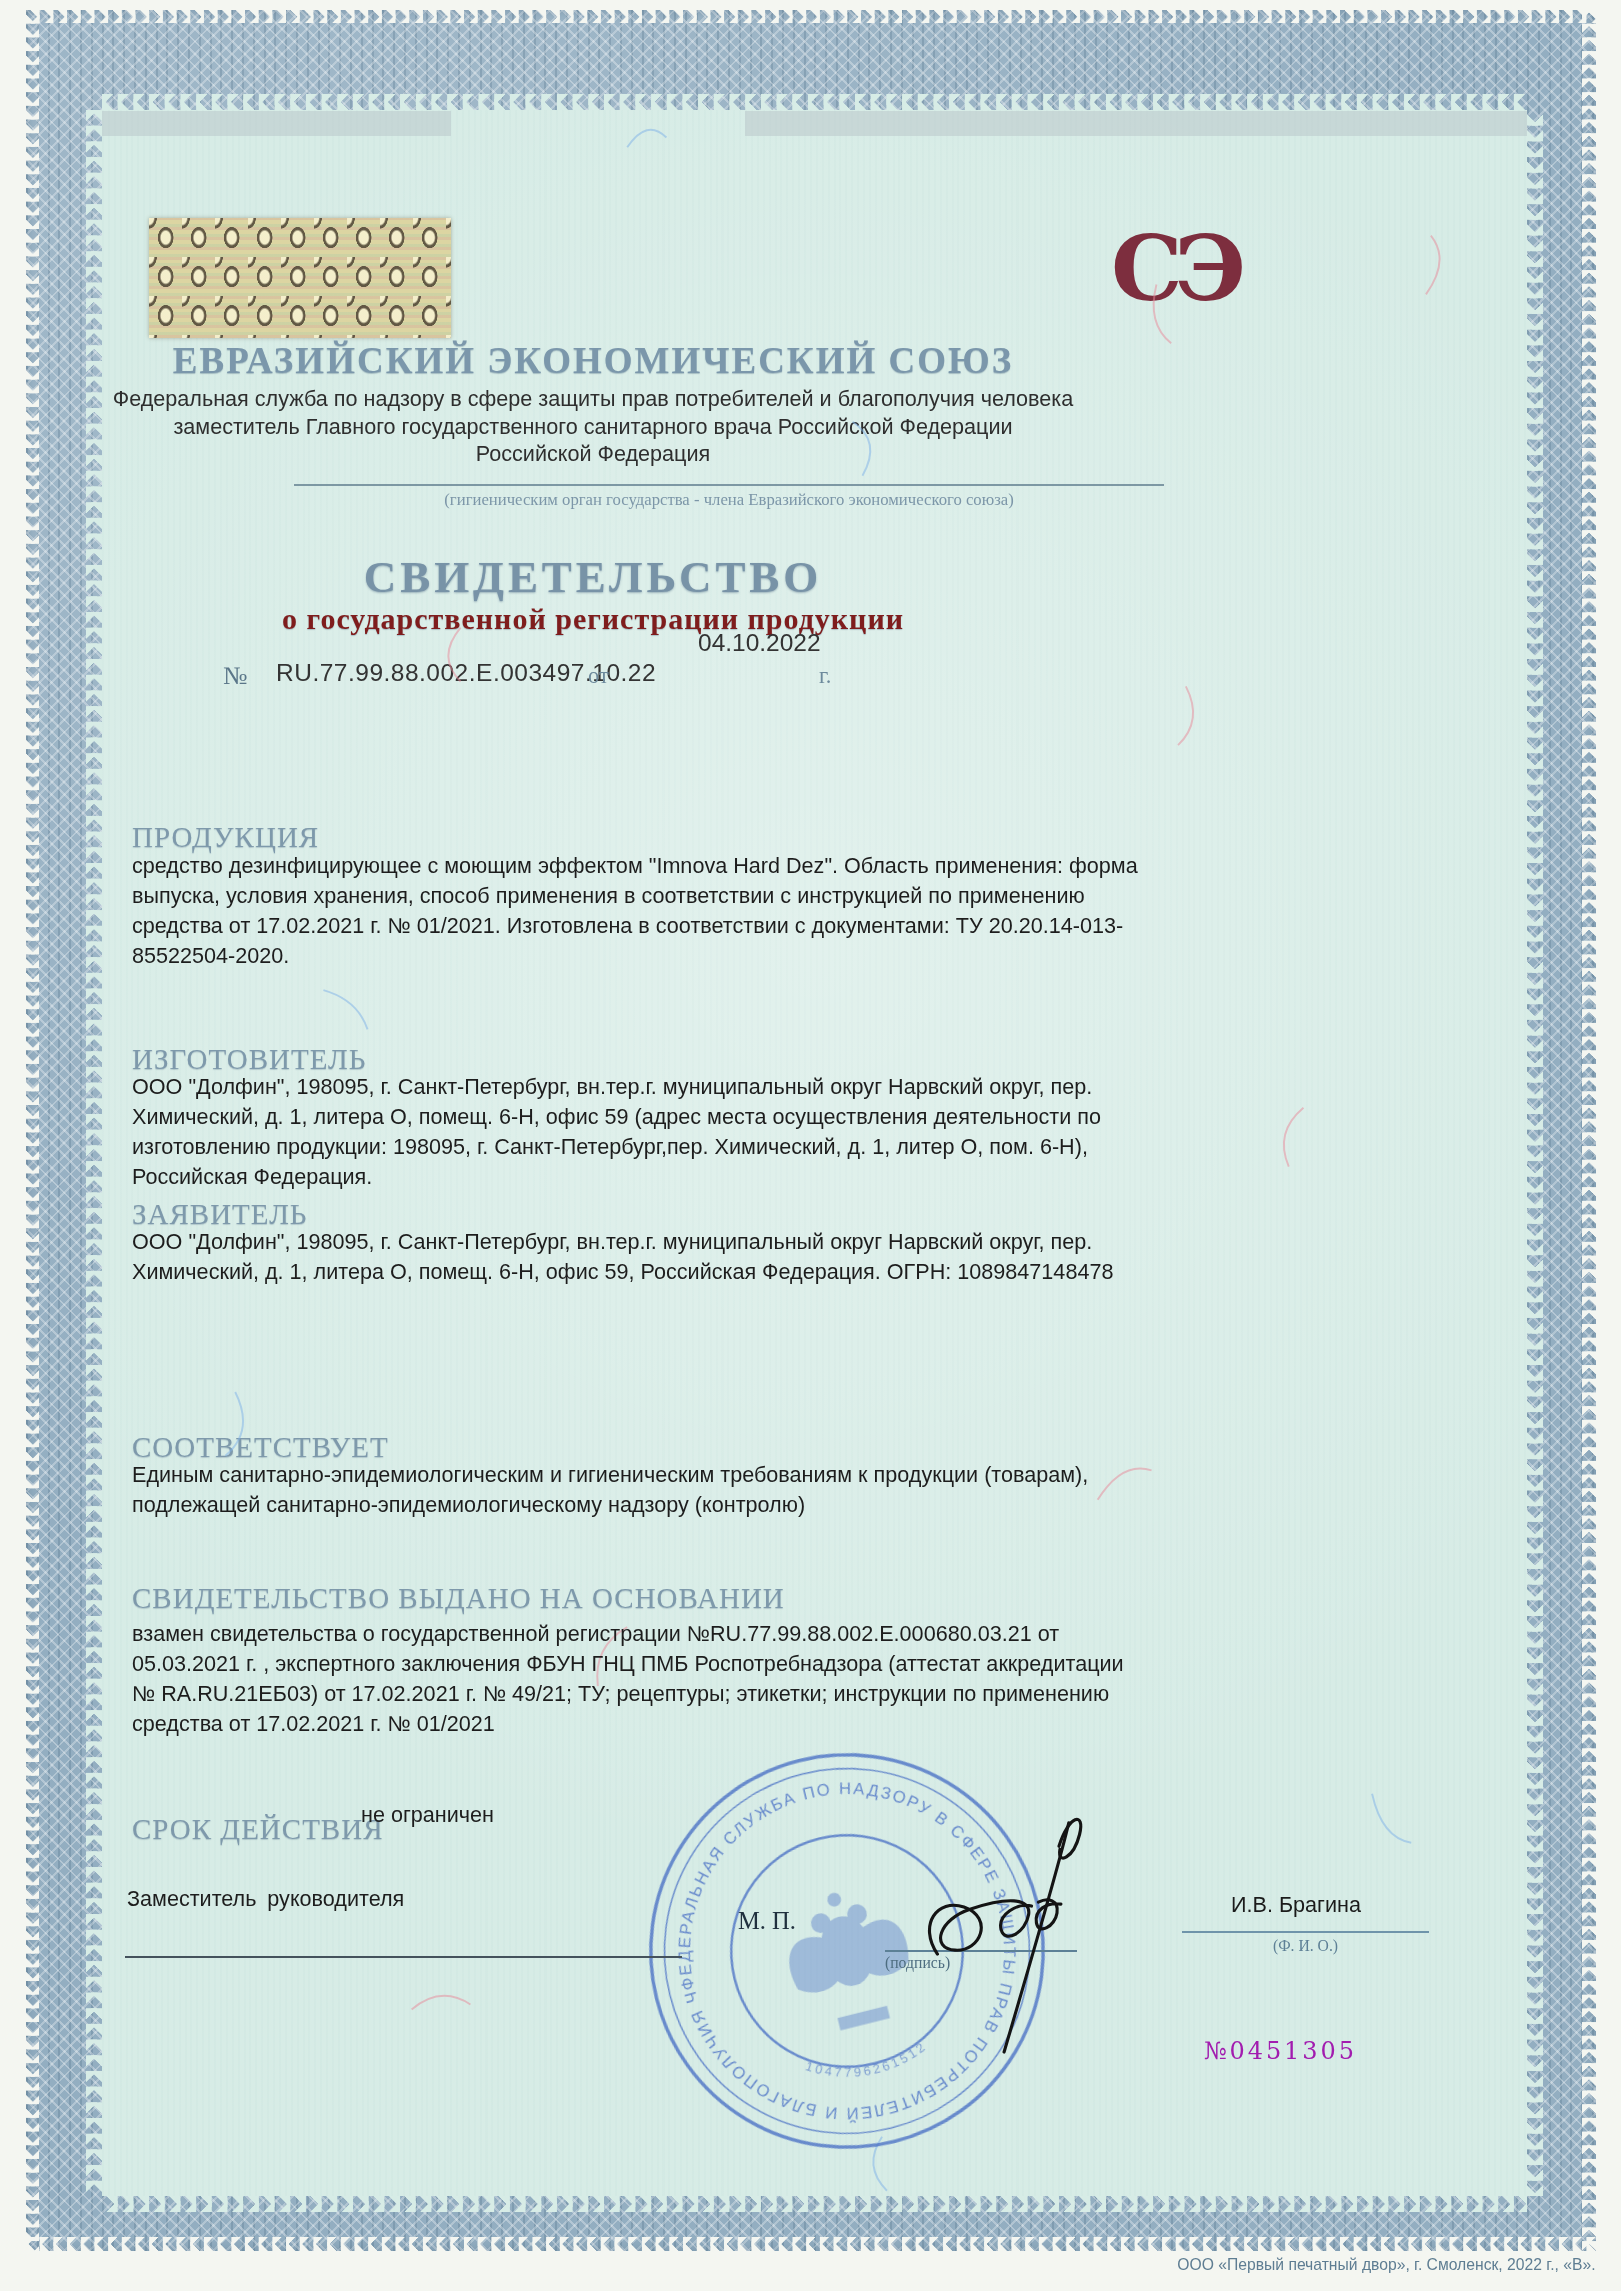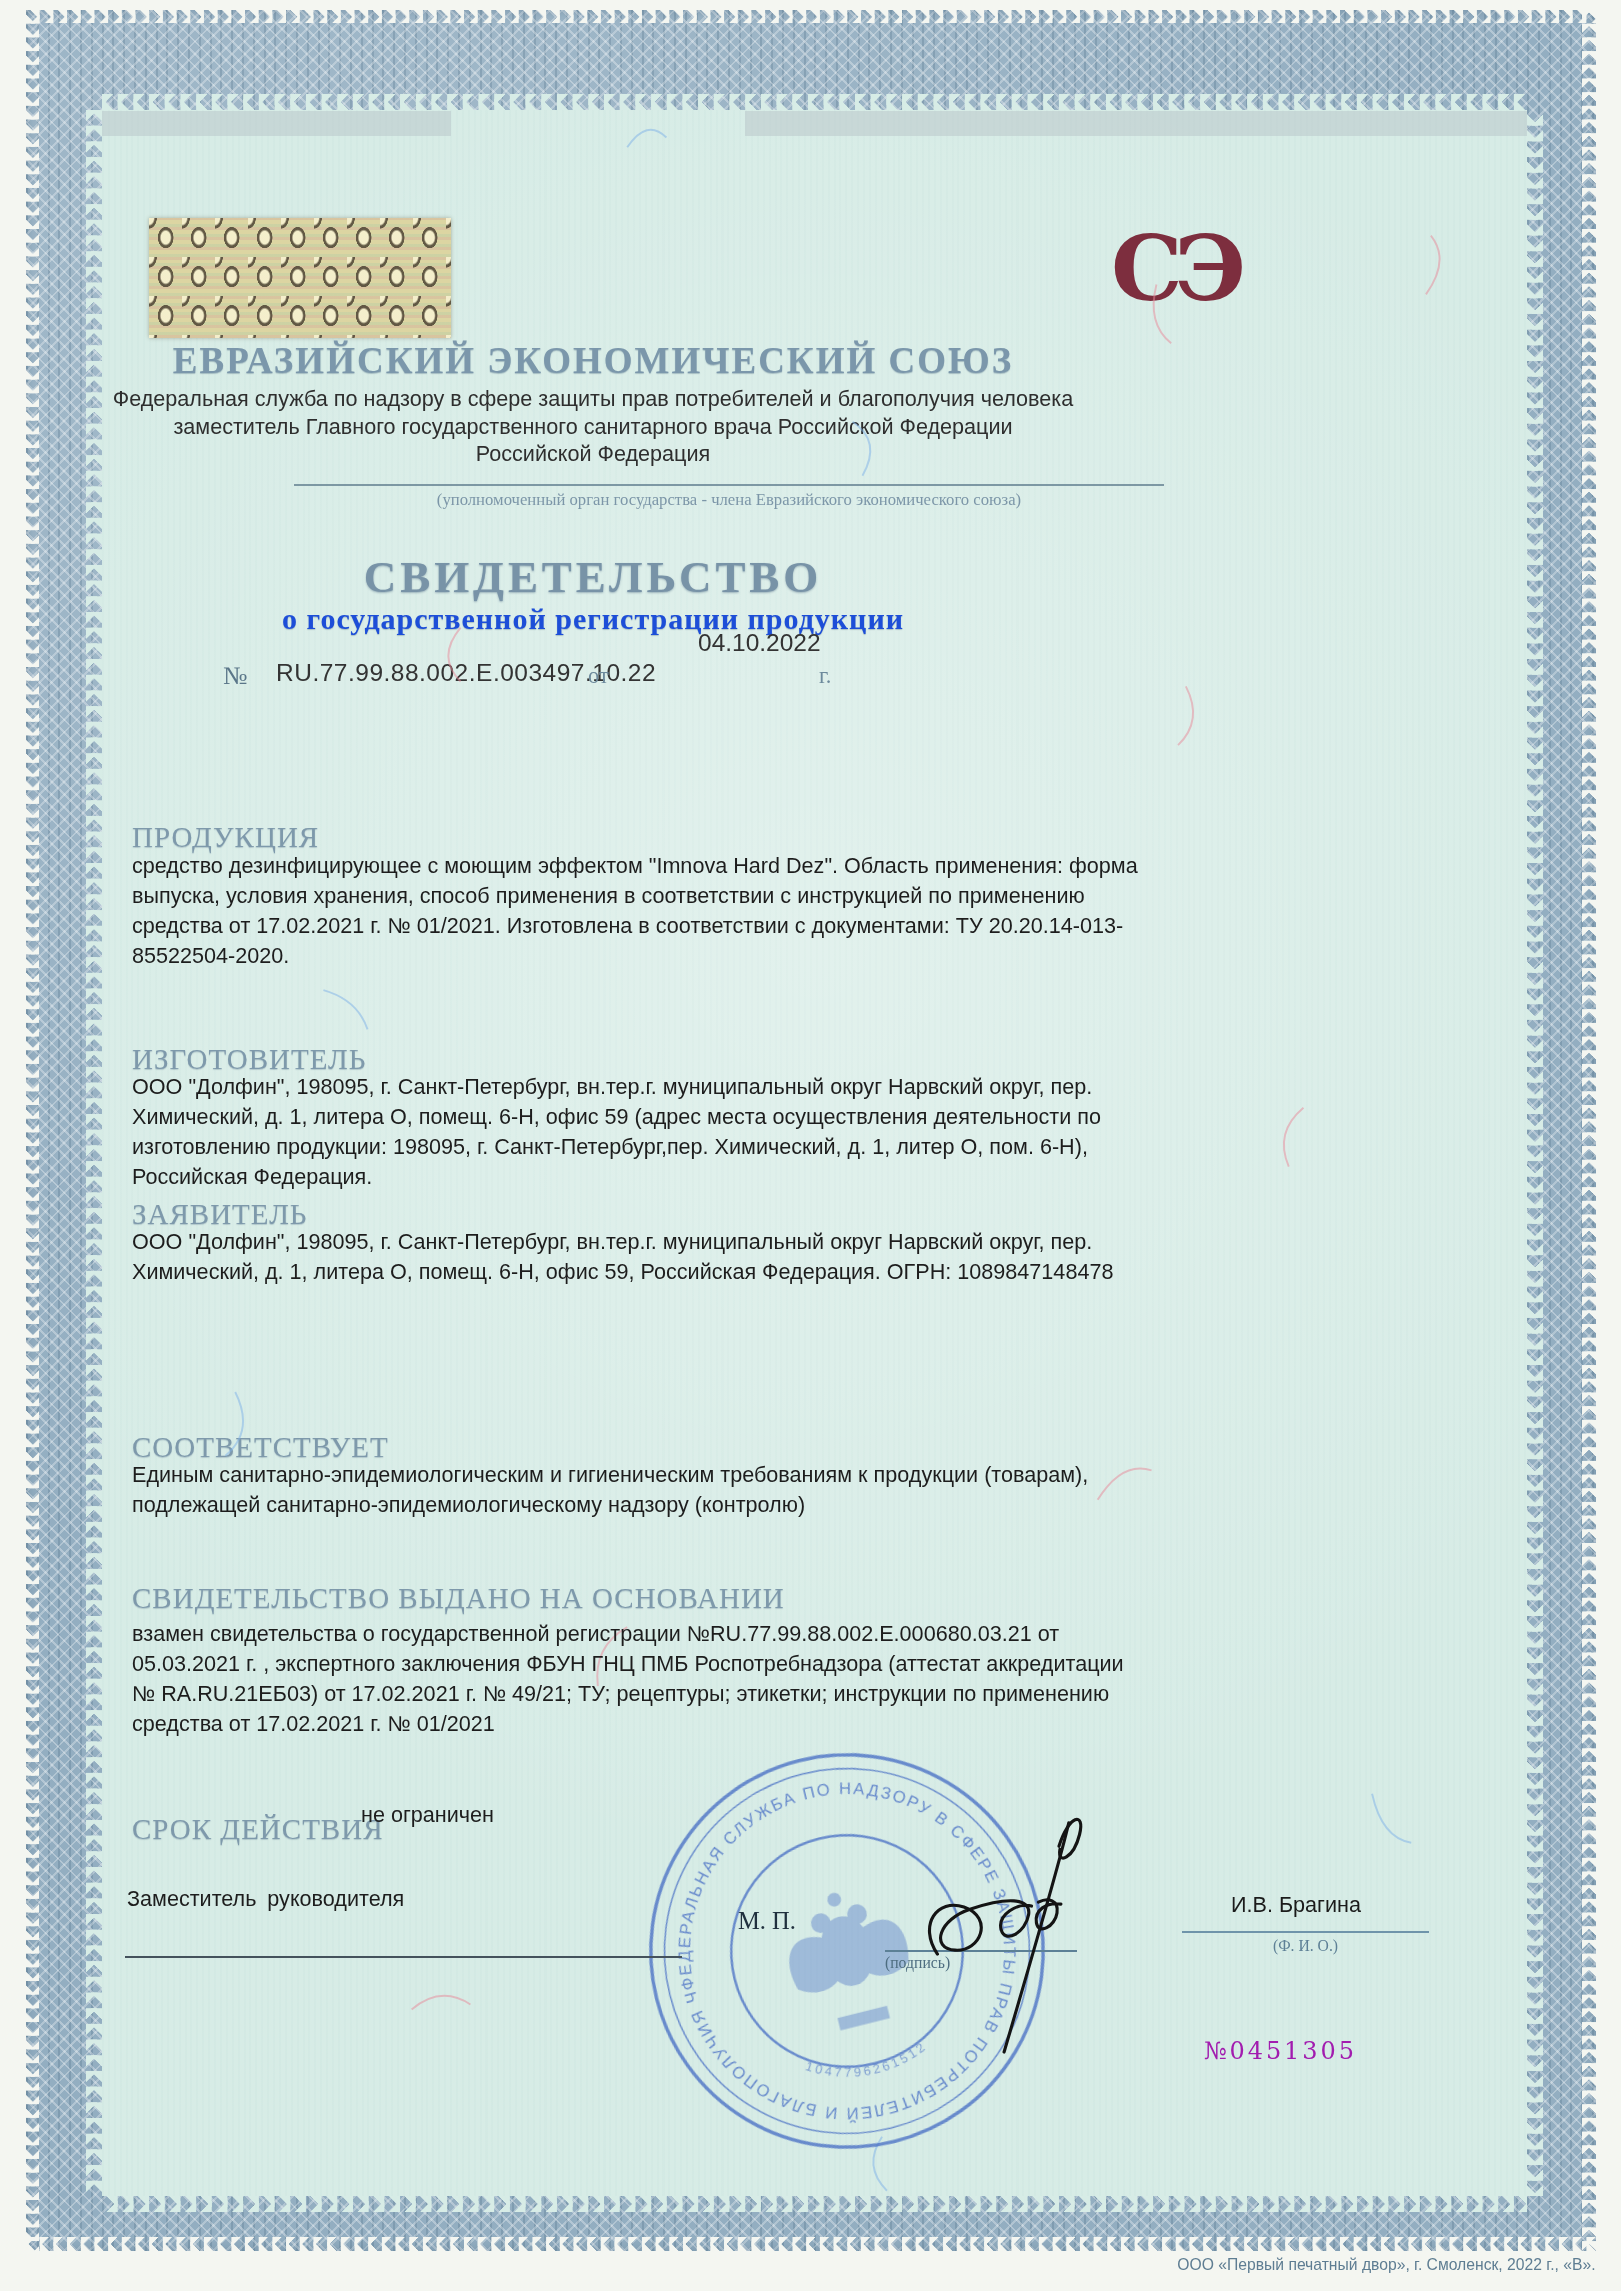--- a/index.html
+++ b/index.html
@@ -159,7 +159,7 @@
   <div class="centered auth l2">заместитель Главного государственного санитарного врача Российской Федерации</div>
   <div class="centered auth l3">Российской Федерация</div>
   <div class="divider"></div>
-  <div class="auth-note">(уполномоченный орган государства - члена Евразийского экономического союза)</div>
+  <div class="auth-note">(гигиеническим орган государства - члена Евразийского экономического союза)</div>
 
   <div class="centered cert-title">СВИДЕТЕЛЬСТВО</div>
   <div class="centered cert-subtitle">о государственной регистрации продукции</div>

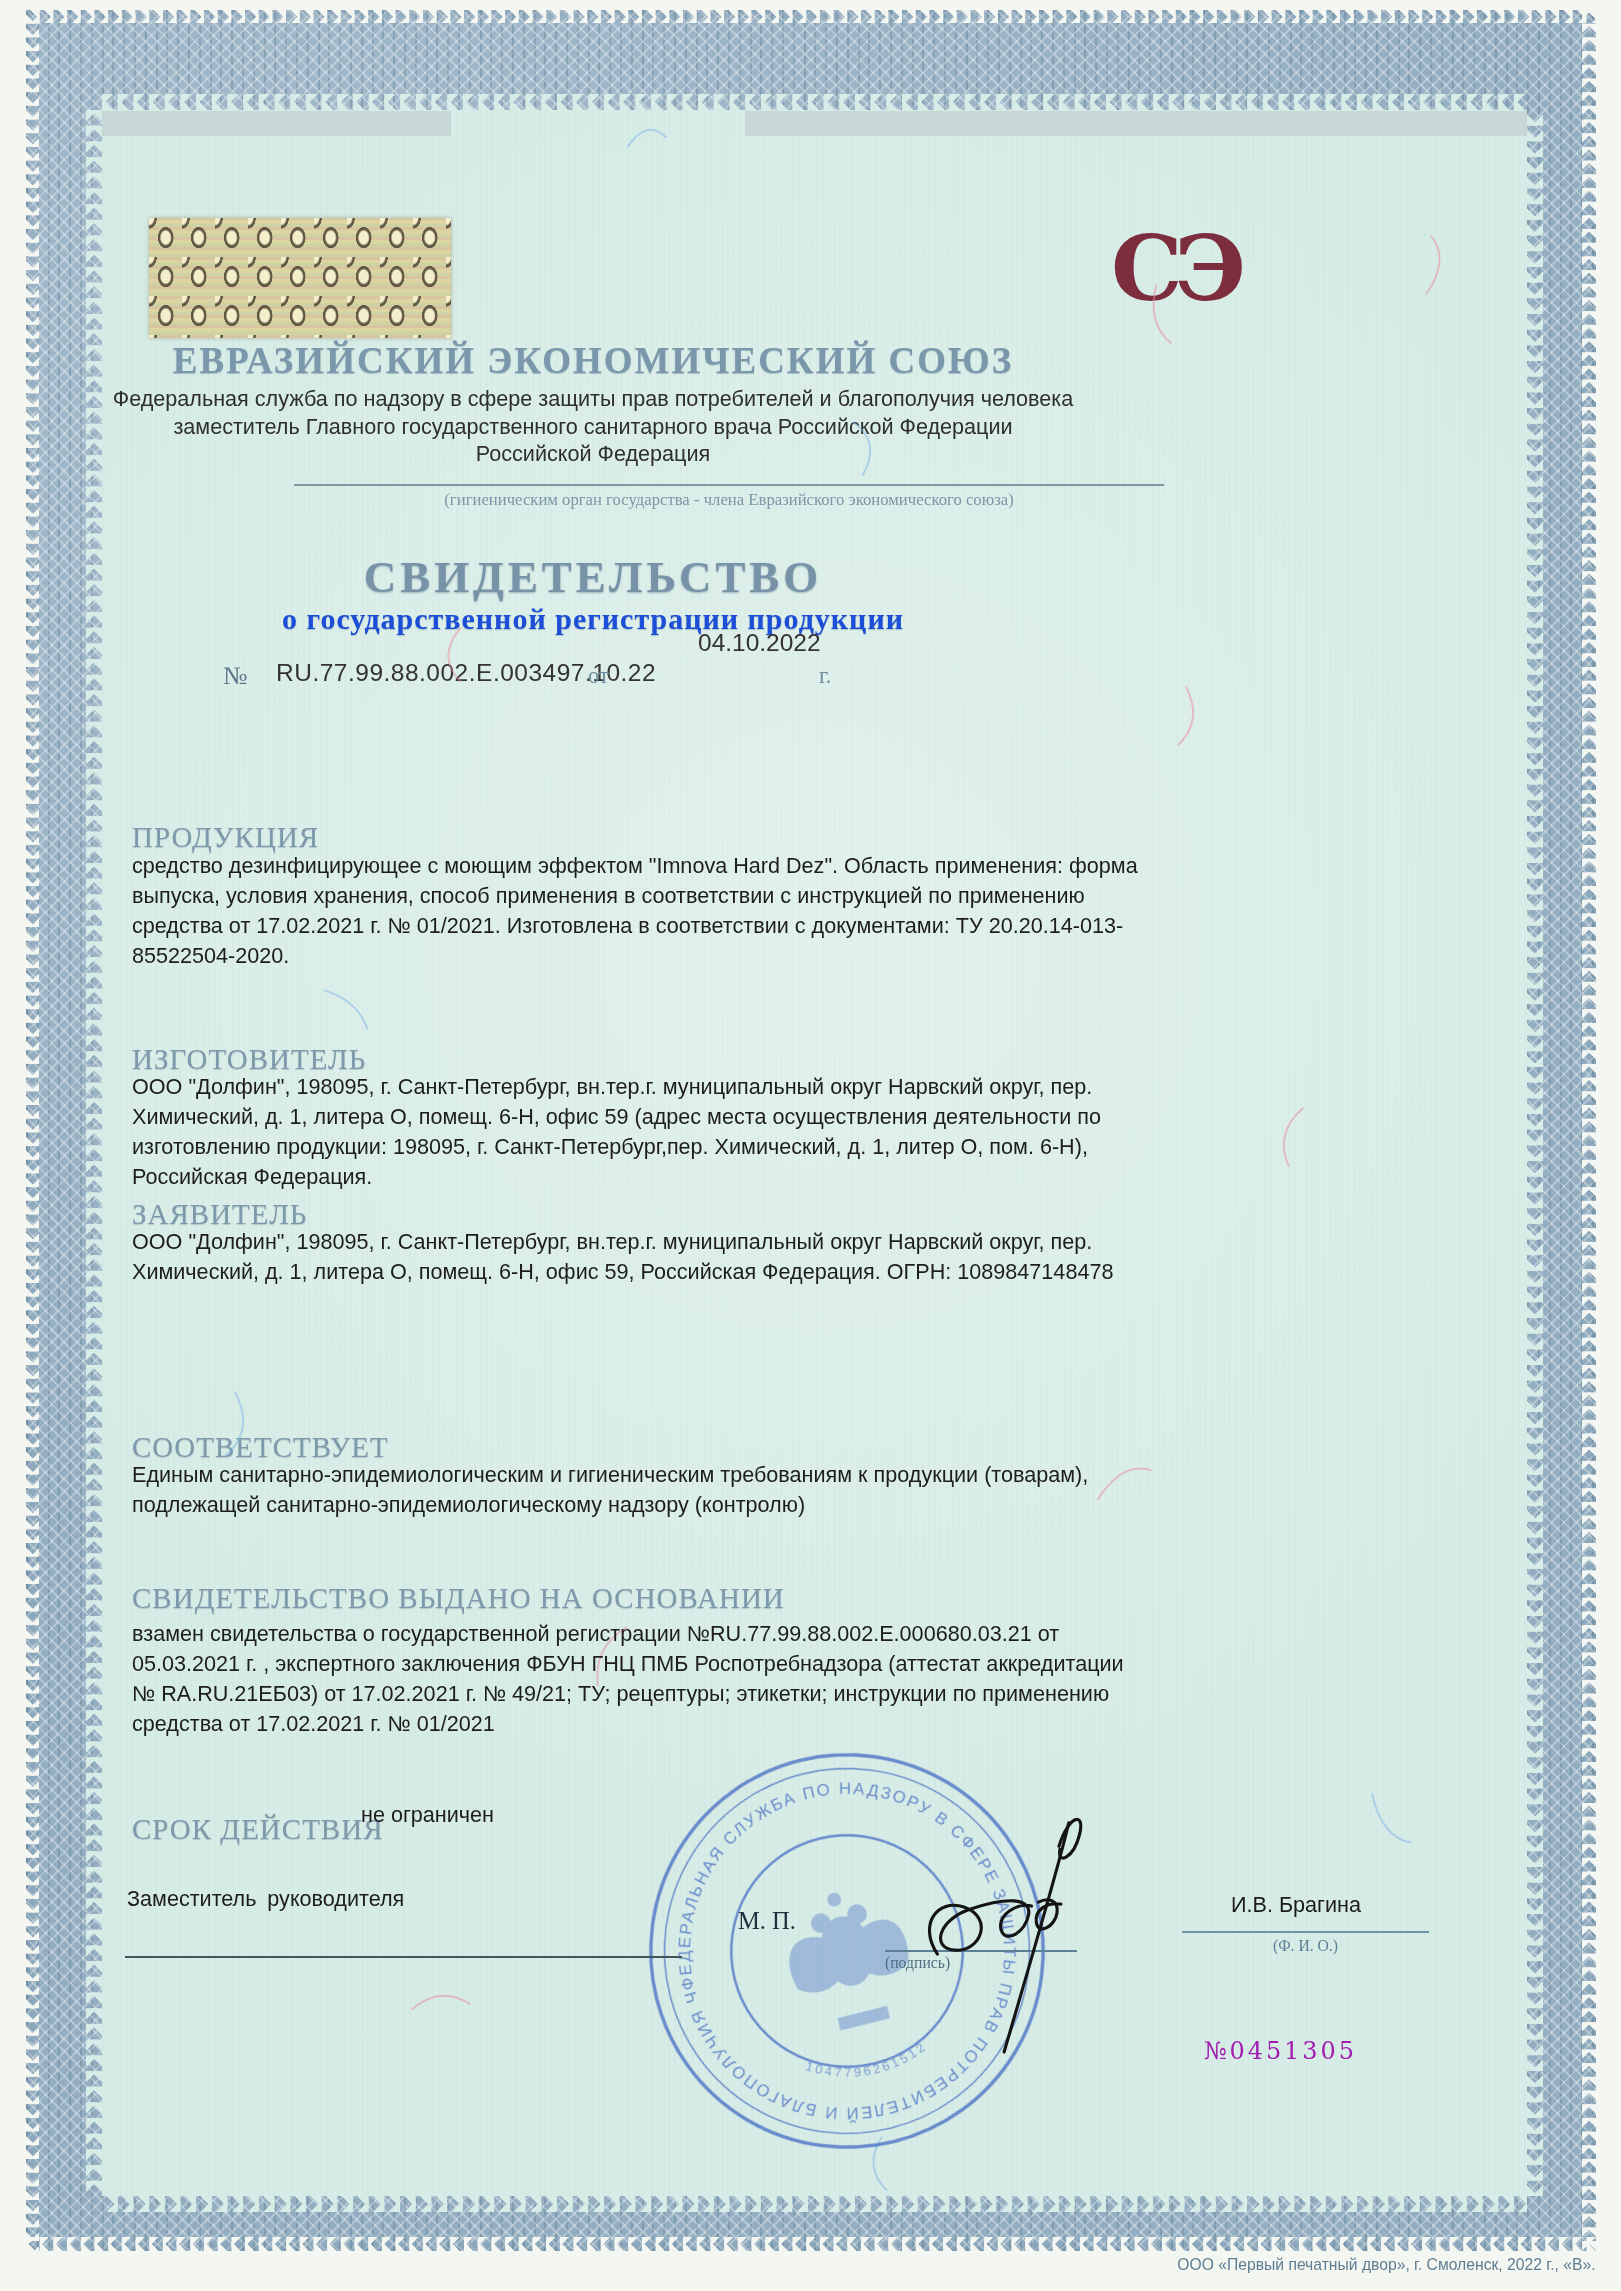--- a/index.html
+++ b/index.html
@@ -73,7 +73,7 @@
   .cert-title{top:539px;font-family:"Liberation Serif",serif;font-weight:700;font-size:45px;
     letter-spacing:3.9px;color:#7893a7;text-shadow:0 1px 2px rgba(75,105,130,.45);margin-top:12px;}
   .cert-subtitle{top:602px;font-family:"Liberation Serif",serif;font-weight:700;font-size:30px;
-    letter-spacing:1px;color:#1d4ed8;text-shadow:0 1px 1px rgba(75,105,130,.35);}
+    letter-spacing:1px;color:#7f1d1d;text-shadow:0 1px 1px rgba(75,105,130,.35);}
   .reg{position:absolute;font-size:24.5px;color:#333;}
   .reg-label{left:223px;top:661px;font-family:"Liberation Serif",serif;font-size:25.5px;color:#5a7689;}
   .reg-number{left:276px;top:659px;letter-spacing:0.5px;}

